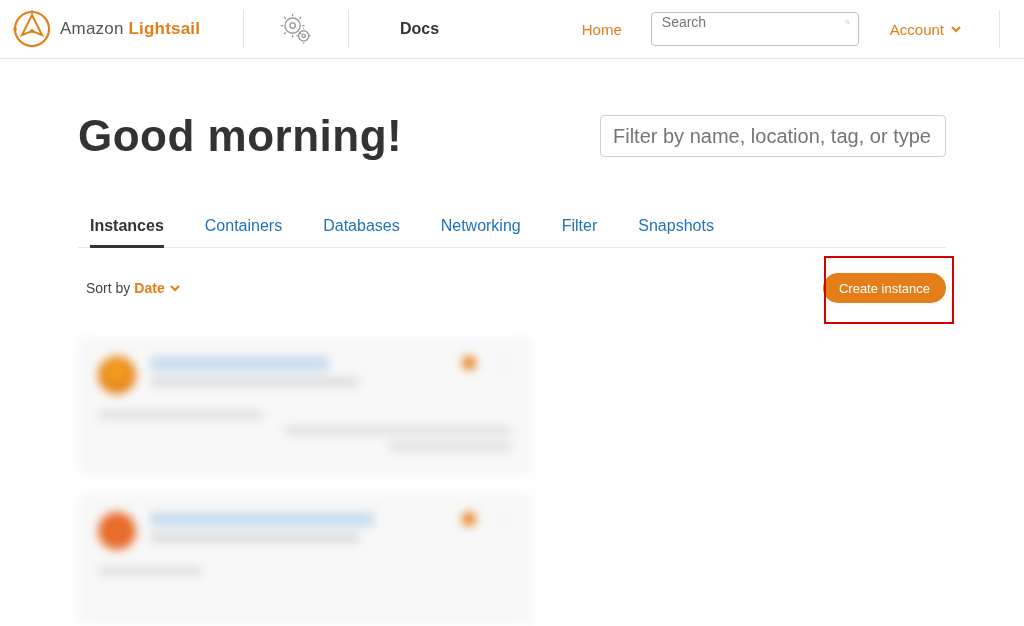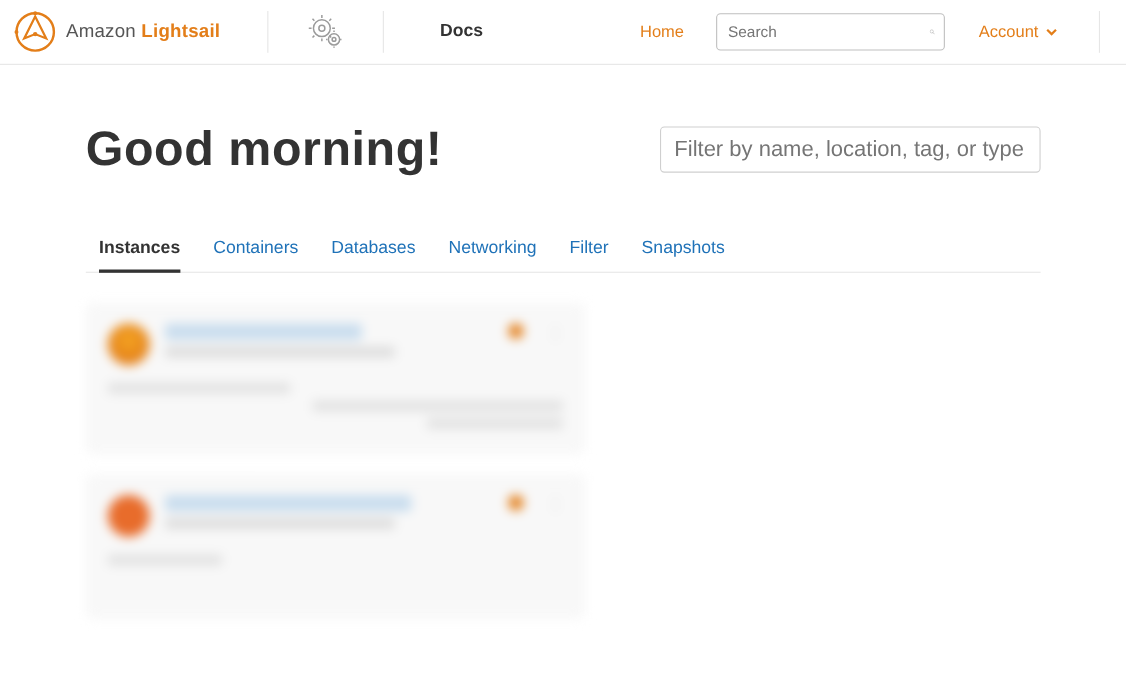--- a/index.html
+++ b/index.html
@@ -24,7 +24,7 @@
   .nav-home{font-weight:700;font-size:16px;color:#333;padding:0 28px;}
   .spacer{flex:1;}
   .docs{color:var(--orange);font-size:15px;padding:0 12px;}
-  .search-wrap{display:flex;align-items:center;border:1px solid #bfbfbf;border-radius:4px;height:32px;width:190px;padding:0 8px;color:#888;}
+  .search-wrap{display:flex;align-items:flex-start;border:1px solid #bfbfbf;border-radius:4px;height:32px;width:190px;padding:0 8px;color:#888;}
   .search-wrap input{border:none;outline:none;flex:1;font-size:14px;color:#333;background:transparent;}
   .search-wrap svg{width:18px;height:18px;opacity:.55;}
   .account{display:flex;align-items:center;gap:6px;color:var(--orange);font-size:15px;padding:0 14px;justify-content:flex-end;}

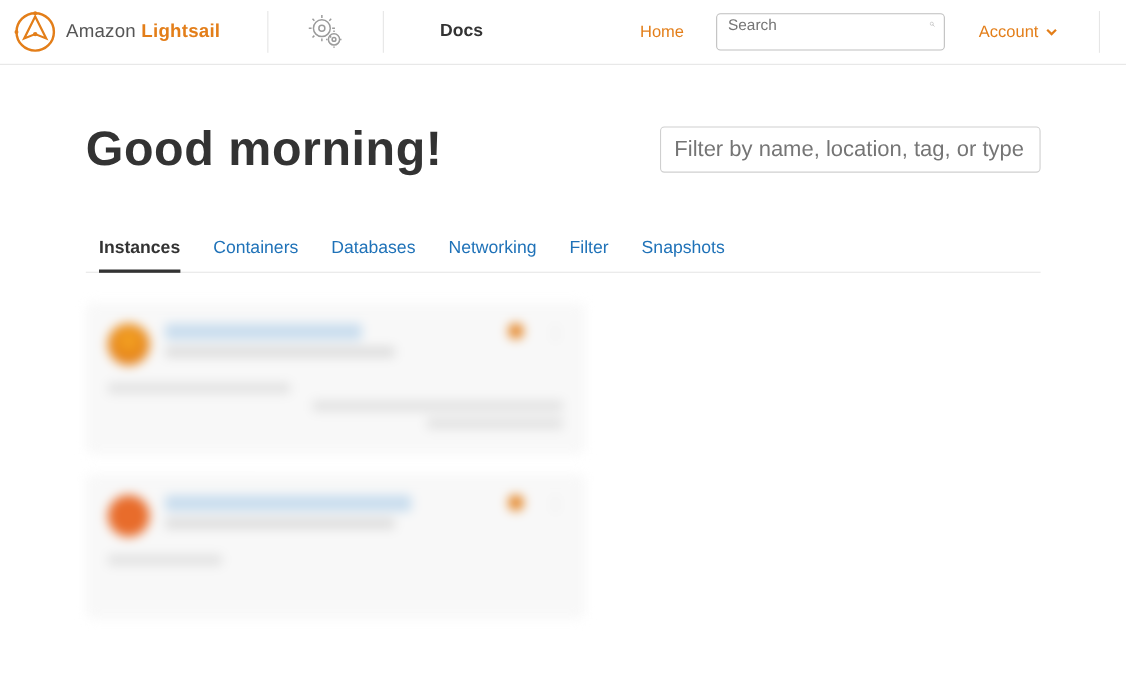--- a/index.html
+++ b/index.html
@@ -38,7 +38,7 @@
   .greeting{font-size:44px;font-weight:700;color:#333;flex:1;letter-spacing:.5px;}
   .filter-input{border:1px solid var(--grey-border);border-radius:4px;height:40px;width:320px;padding:0 12px;font-size:20px;color:#555;outline:none;}
   
-  .tabs{display:flex;gap:30px;border-bottom:1px solid var(--grey-light);margin-top:50px;}
+  .tabs{display:flex;gap:41px;border-bottom:1px solid var(--grey-light);margin-top:50px;}
   .tab{padding:6px 0 10px;font-size:16px;color:var(--blue-link);cursor:pointer;}
   .tab.active{color:#333;font-weight:600;border-bottom:3px solid #333;margin-bottom:-1px;}
   .tab:first-child{margin-left:12px;}

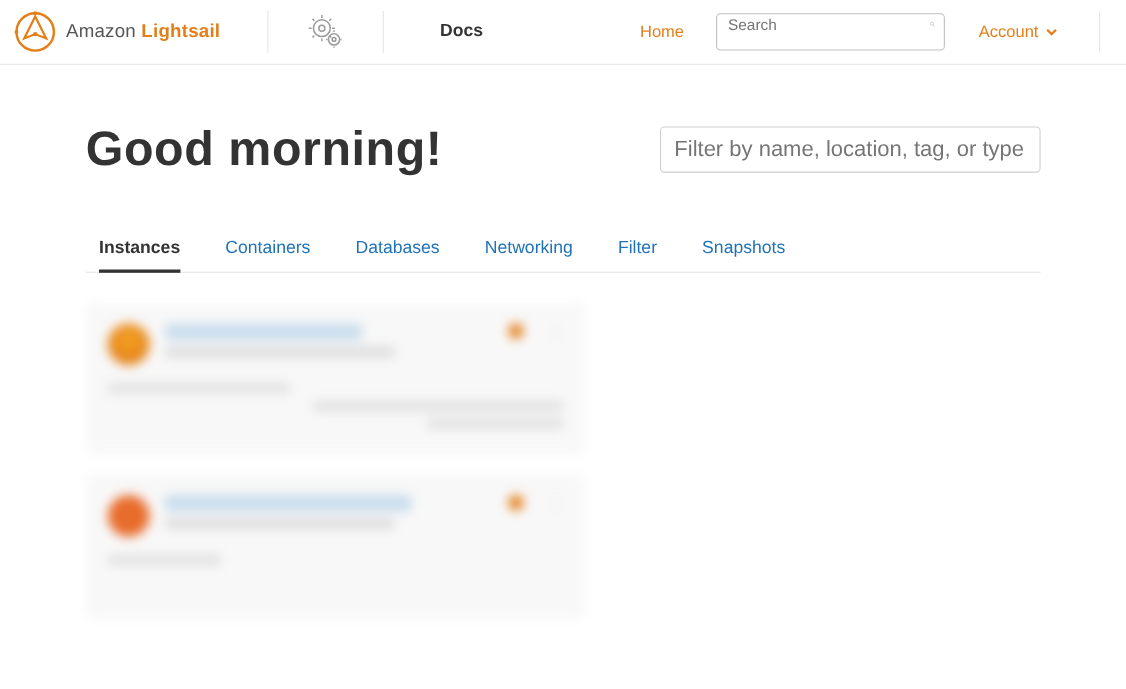--- a/index.html
+++ b/index.html
@@ -134,6 +134,18 @@
     <div class="tab">Snapshots</div>
   </div>
 
+  <div class="row-actions">
+    <div class="sort">
+      <span>Sort by </span>
+      <span class="field">Date</span>
+      <svg viewBox="0 0 12 12">
+          <path d="M2 4l4 4 4-4" fill="none" stroke="#e37e19" stroke-width="2.2"></path>
+        </svg>
+    </div>
+    <div class="spacer"></div>
+    <button class="create-btn">Create instance</button>
+    <div class="highlight-box"></div>
+  </div>
 
   <div class="cards">
     <div class="card">

